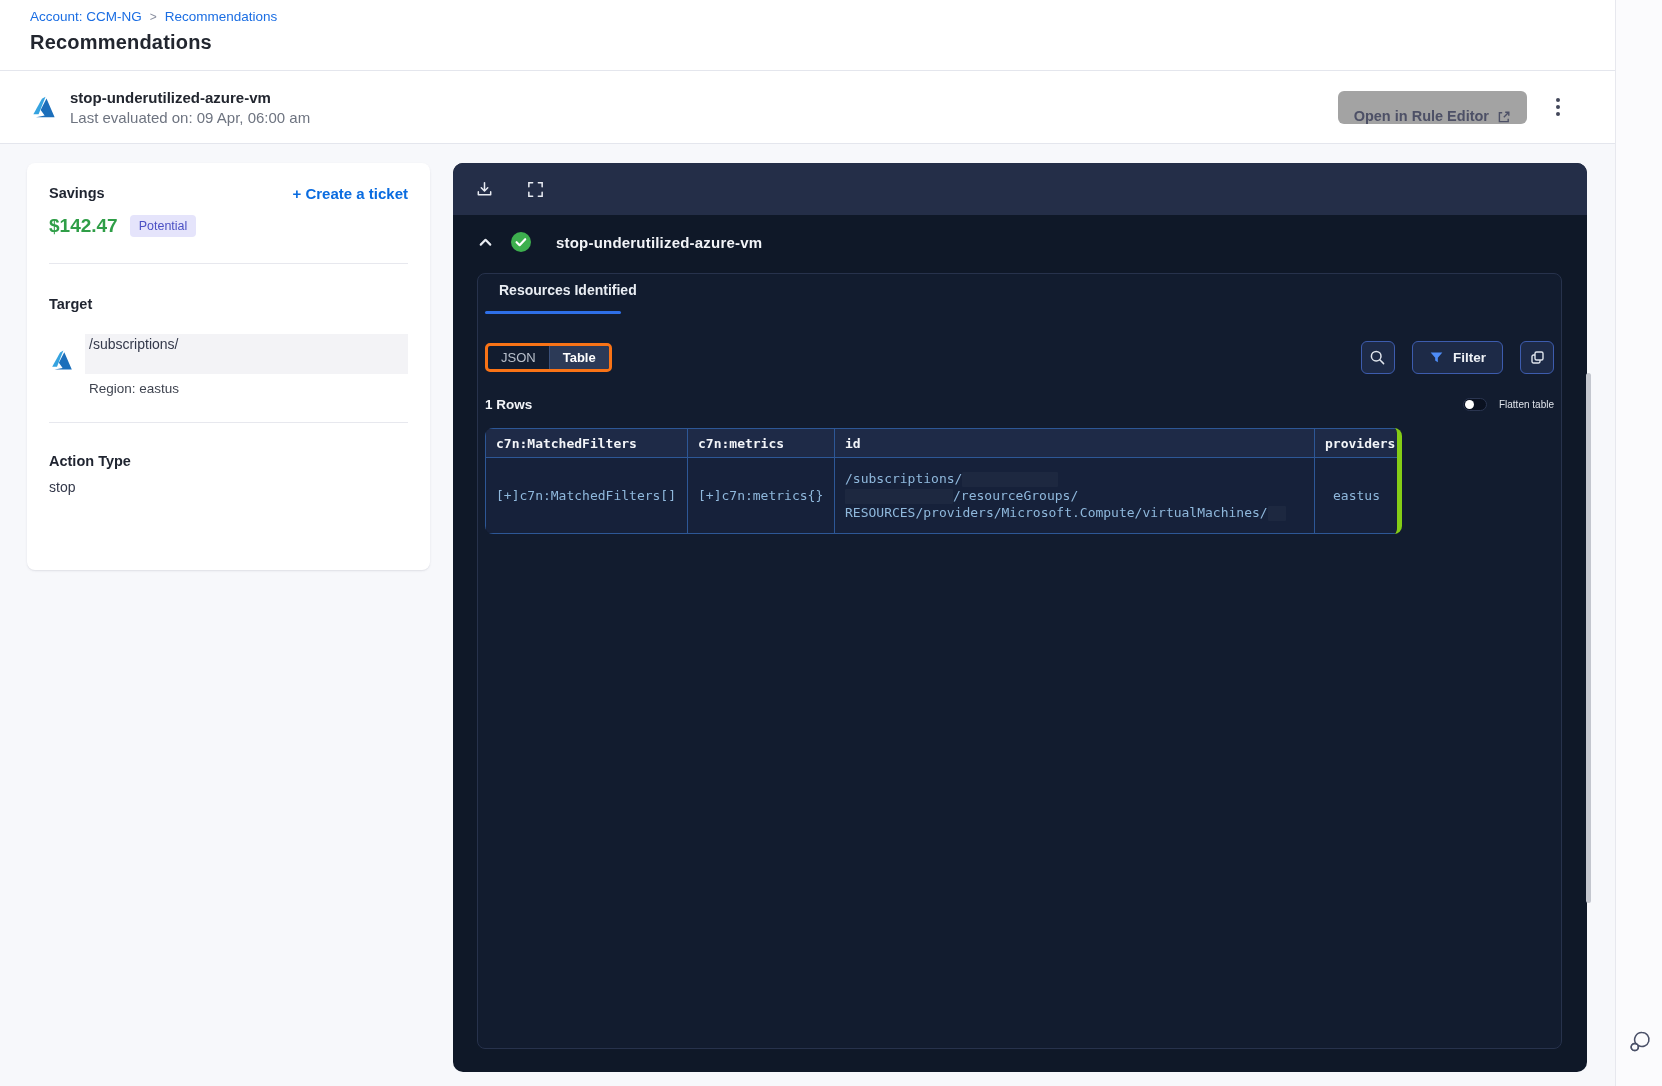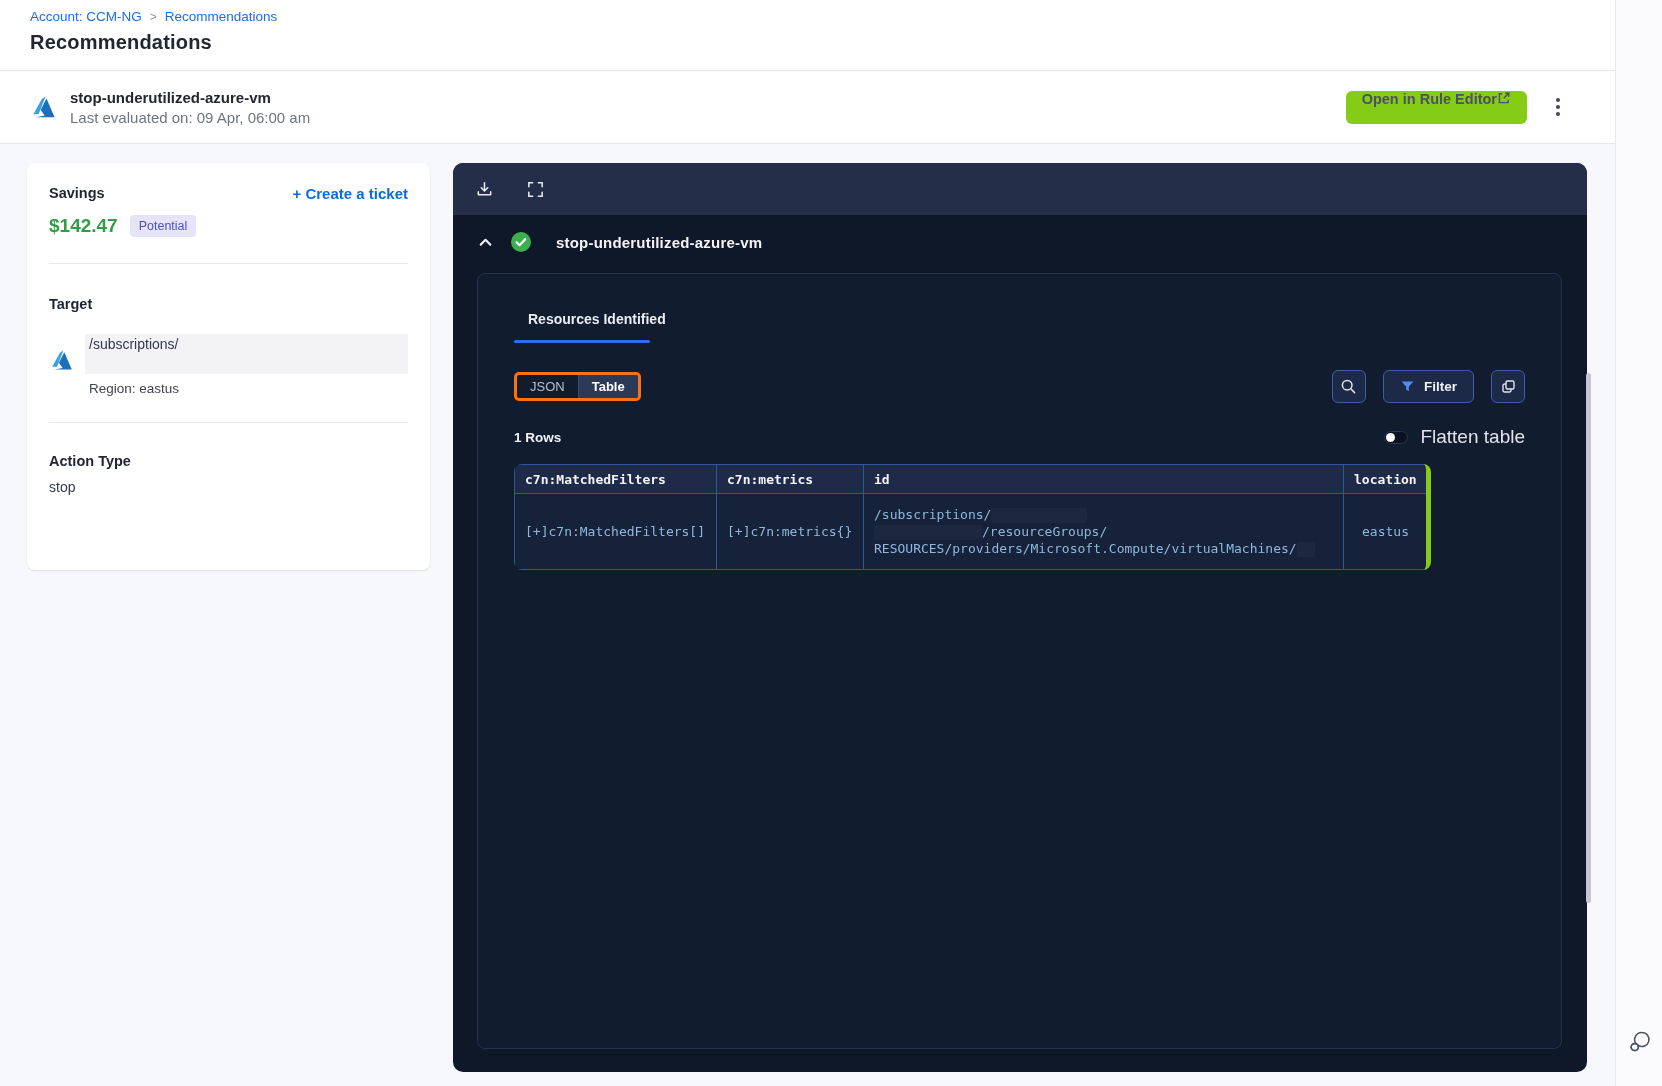--- a/index.html
+++ b/index.html
@@ -25,7 +25,7 @@
   .rh-title { font-size:15px; font-weight:700; color:#22262f; }
   .rh-sub { font-size:15px; color:#6e7480; margin-top:3px; }
   .rh-right { margin-left:auto; display:flex; align-items:center; gap:22px; }
-  .rule-editor-btn { background:#84cc16; border:none; border-radius:6px; height:33px; padding:0 16px; display:flex; align-items:flex-start; font-size:14.5px; font-weight:600; color:#4d5066; cursor:pointer; font-family:inherit; }
+  .rule-editor-btn { background:#a3a3a3; border:none; border-radius:6px; height:33px; padding:0 16px; display:flex; align-items:flex-end; gap:8px; font-size:14.5px; font-weight:600; color:#4d5066; cursor:pointer; font-family:inherit; }
   .kebab { width:18px; height:24px; display:flex; flex-direction:column; align-items:center; justify-content:center; gap:3px; cursor:pointer; margin-right:18px;}
   .kebab i { width:4px; height:4px; border-radius:50%; background:#43475a; }
   .hdiv2 { position:absolute; left:0; top:143px; width:1615px; height:1px; background:#e4e6ed; }

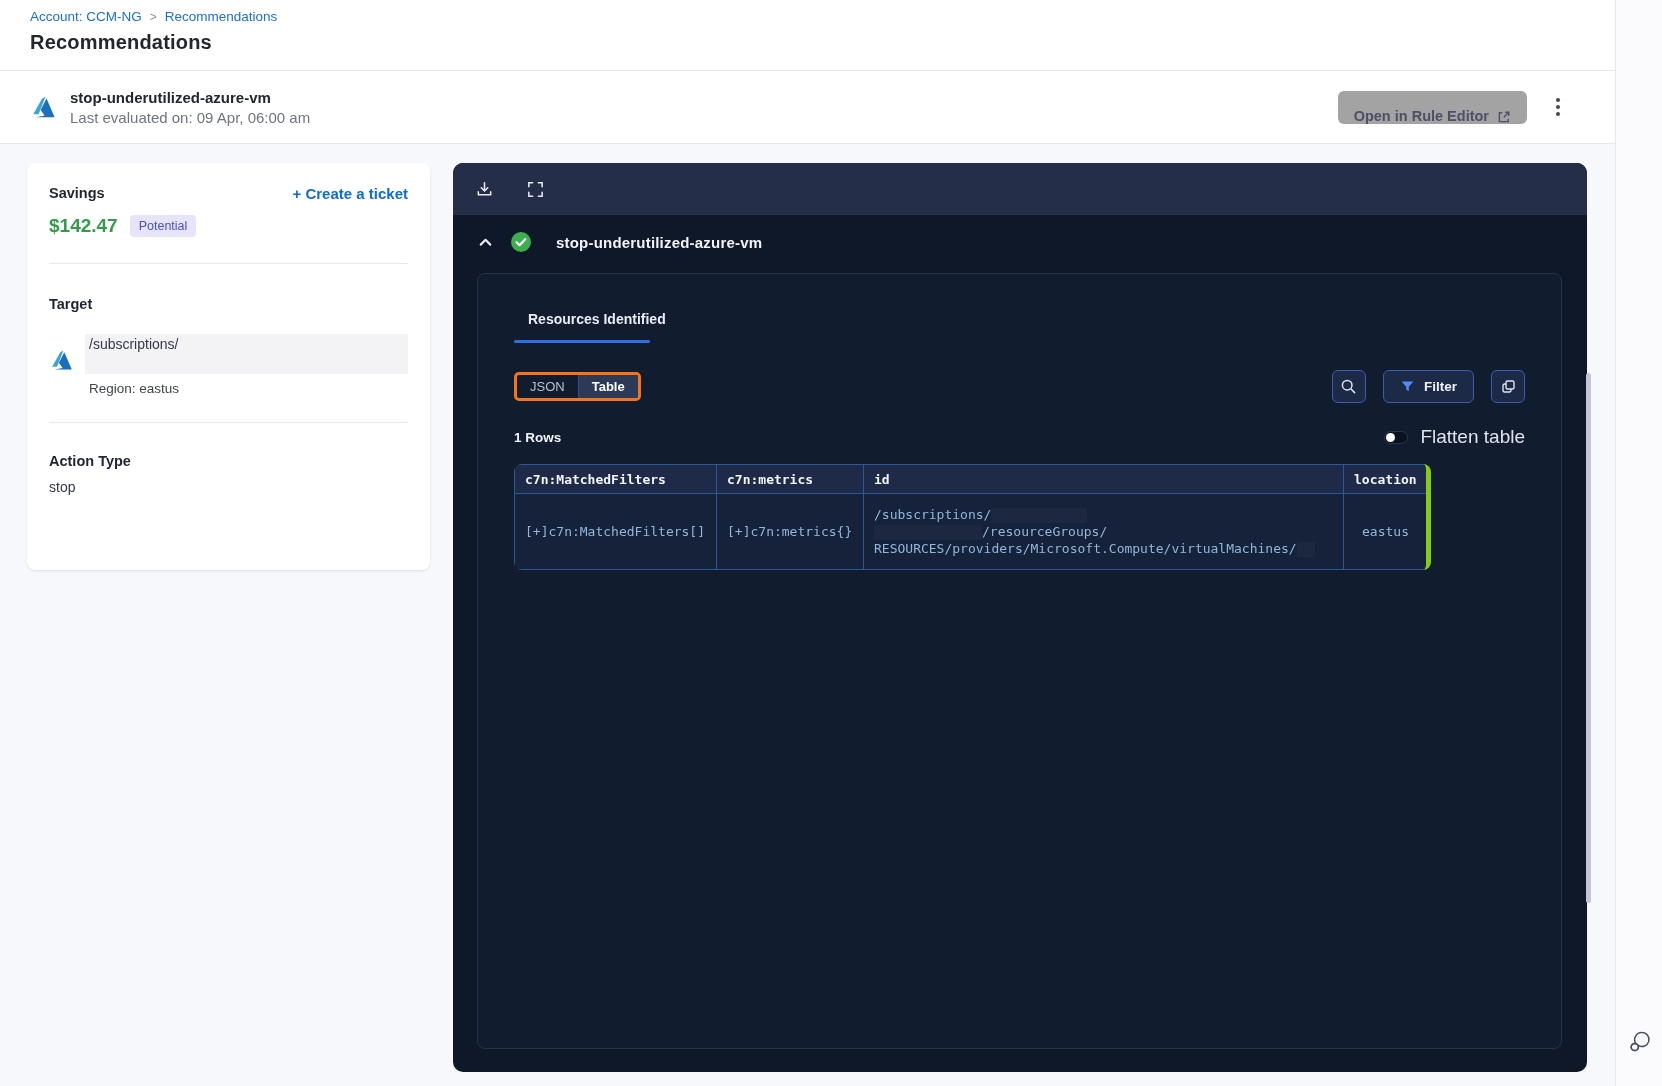--- a/index.html
+++ b/index.html
@@ -57,7 +57,7 @@
   .chevron-up { width:17px; height:17px; cursor:pointer; }
   .check-circle { width:22px; height:22px; }
   .panel-rule-title { font-size:15px; font-weight:700; color:#f2f4f8; margin-left:8px; letter-spacing:.2px; }
-  .inner-panel { position:absolute; left:24px; right:25px; top:110px; bottom:23px; border:1px solid #27324c; border-radius:8px; background:#121c2f; padding:36px; }
+  .inner-panel { position:absolute; left:24px; right:25px; top:110px; bottom:23px; border:1px solid #27324c; border-radius:8px; background:#121c2f; padding:7px; }
   .tab { display:inline-block; }
   .tab-label { font-size:14px; font-weight:600; color:#e9edf3; padding:0 14px; }
   .tab-underline { height:3px; background:#2e6fe8; border-radius:2px; margin-top:13px; width:136px; }

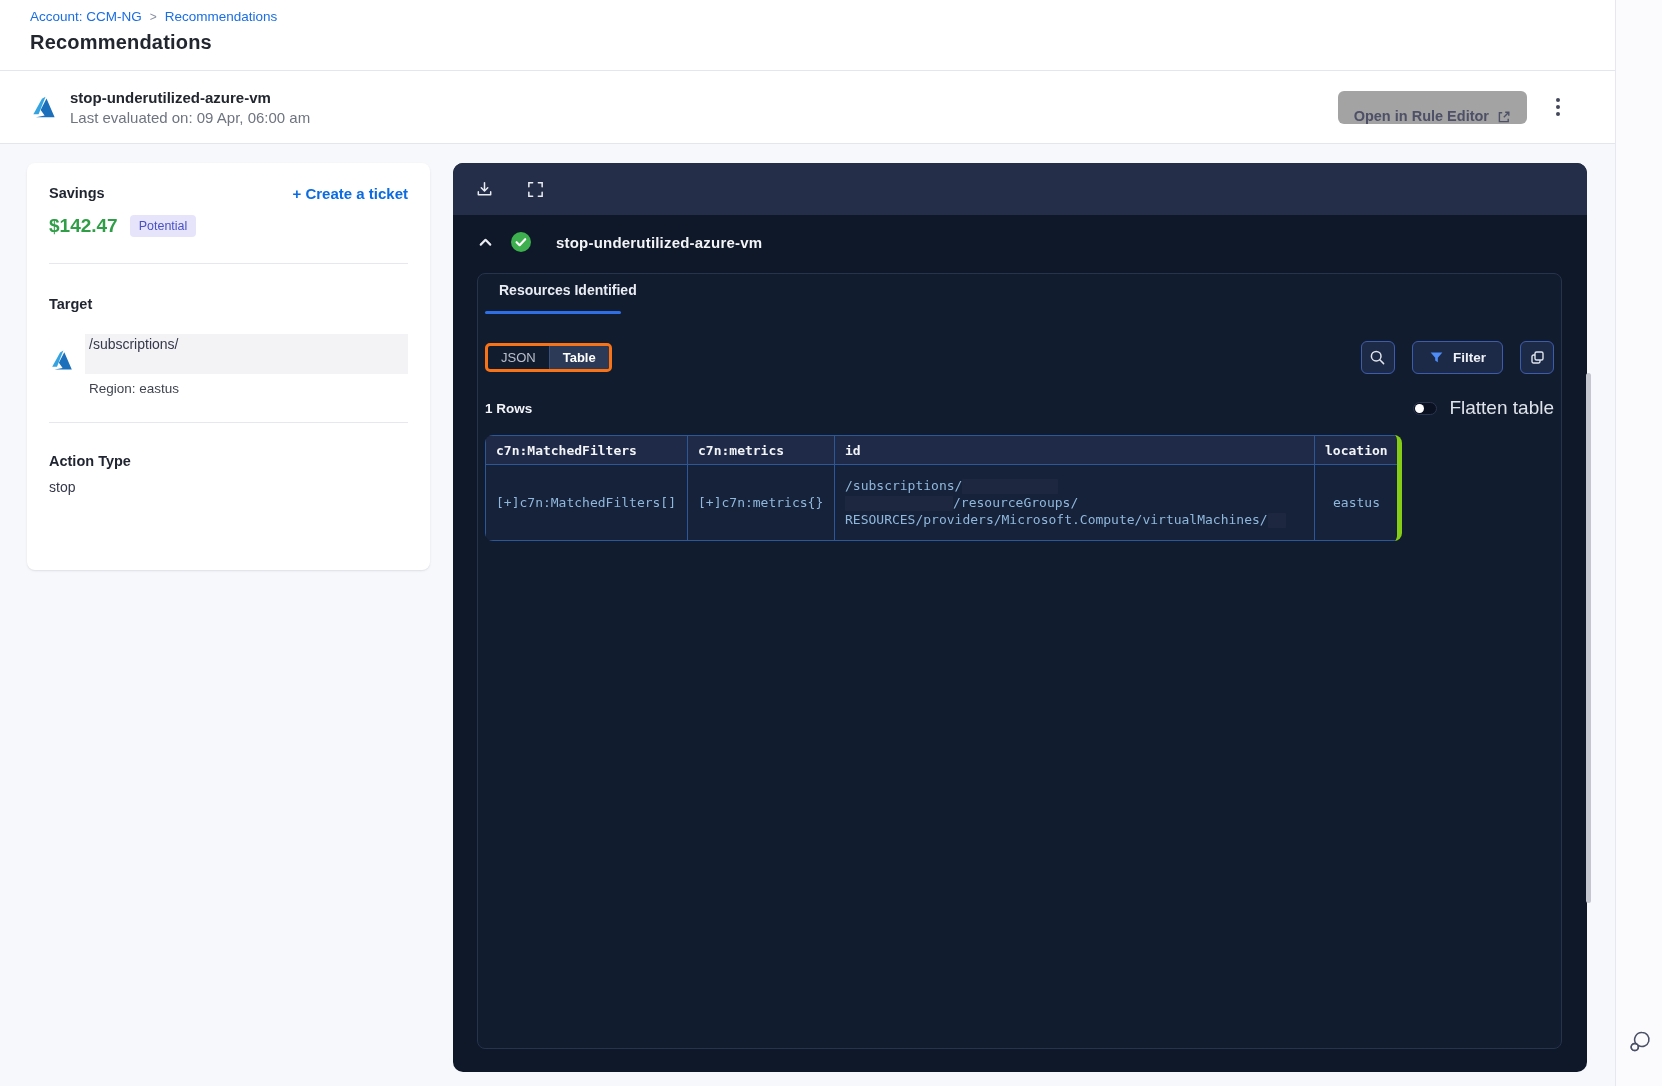--- a/index.html
+++ b/index.html
@@ -74,7 +74,7 @@
   .flatten { margin-left:auto; display:flex; align-items:center; gap:12px; }
   .toggle { width:24px; height:13px; background:#0a1120; border:1px solid #2a3550; border-radius:8px; position:relative; cursor:pointer; }
   .toggle .knob { position:absolute; left:1px; top:1px; width:9px; height:9px; border-radius:50%; background:#fff; }
-  .flatten-label { font-size:19px; color:#dfe3ea; }
+  .flatten-label { font-size:10px; color:#dfe3ea; }
   
   .table-wrap { margin-top:16px; width:917px; overflow:hidden; border-right:5px solid #84cc16;border-radius:8px; }
   table.rtable { border-collapse:collapse; table-layout:fixed; width:1120px; font-family:"DejaVu Sans Mono", monospace; font-size:13px; }

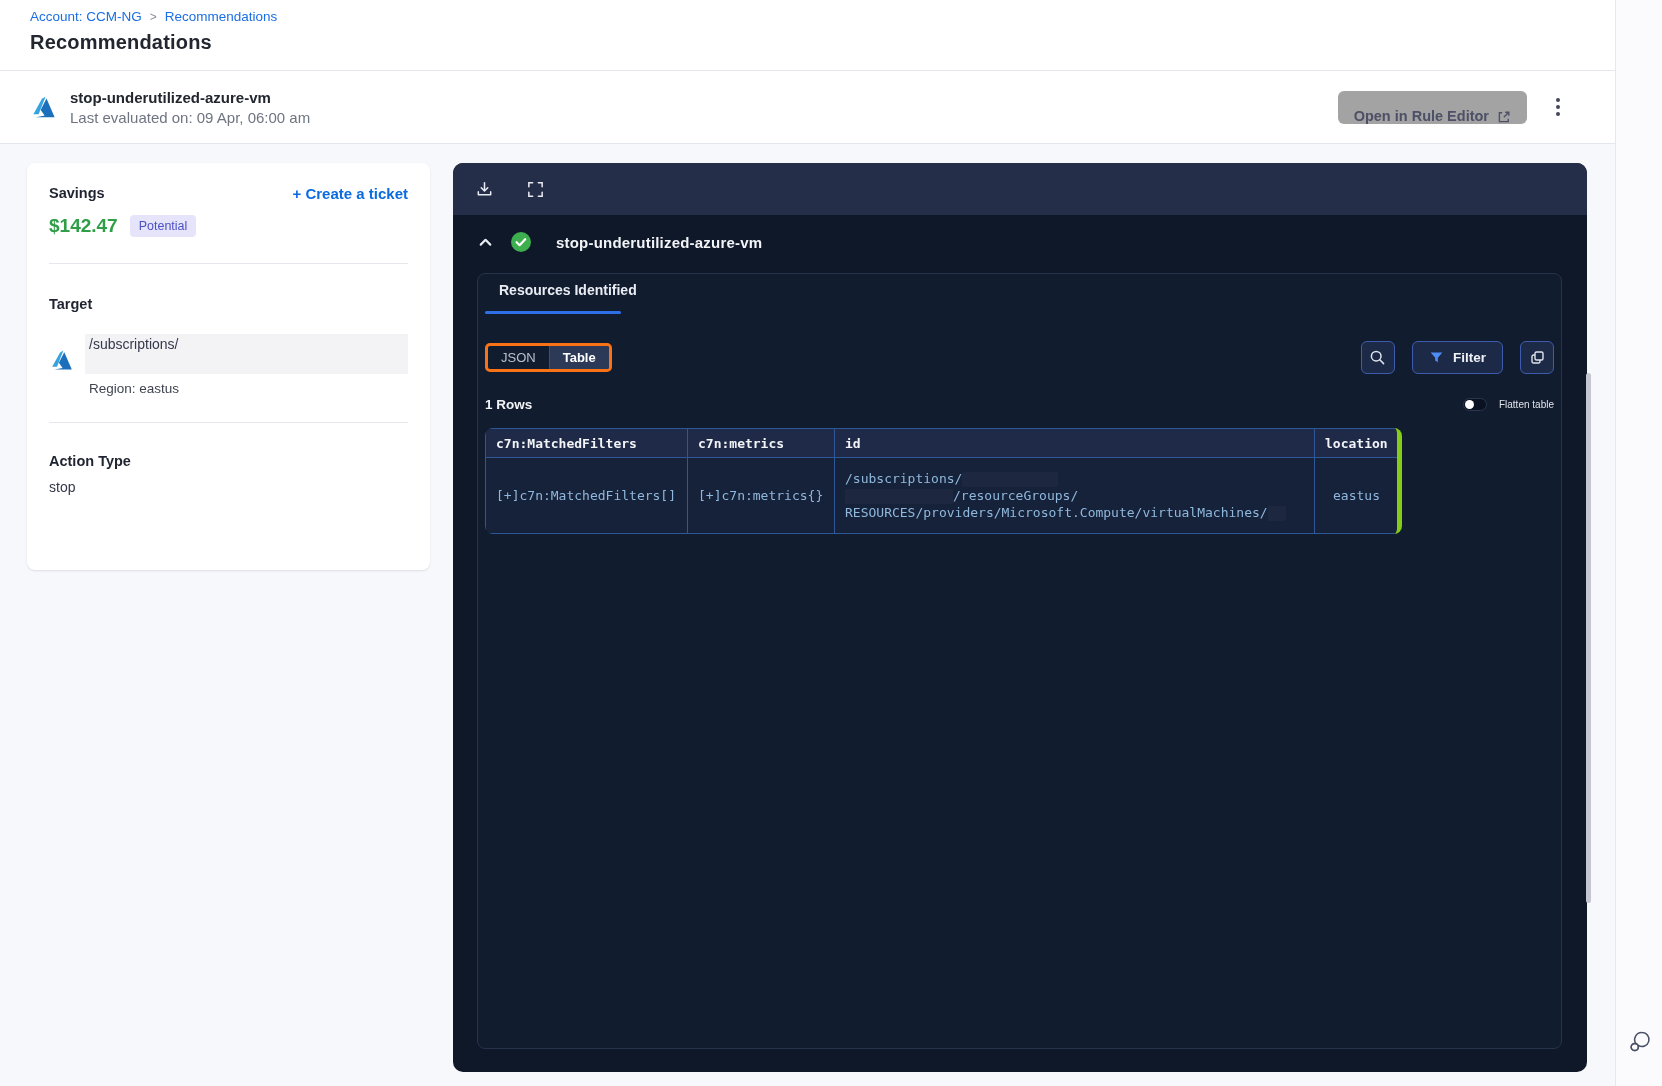--- a/index.html
+++ b/index.html
@@ -247,7 +247,7 @@
               <th>c7n:MatchedFilters</th>
               <th>c7n:metrics</th>
               <th>id</th>
-              <th>location</th>
+              <th>providers</th>
               <th>name</th>
               <th>propert</th>
             </tr>

